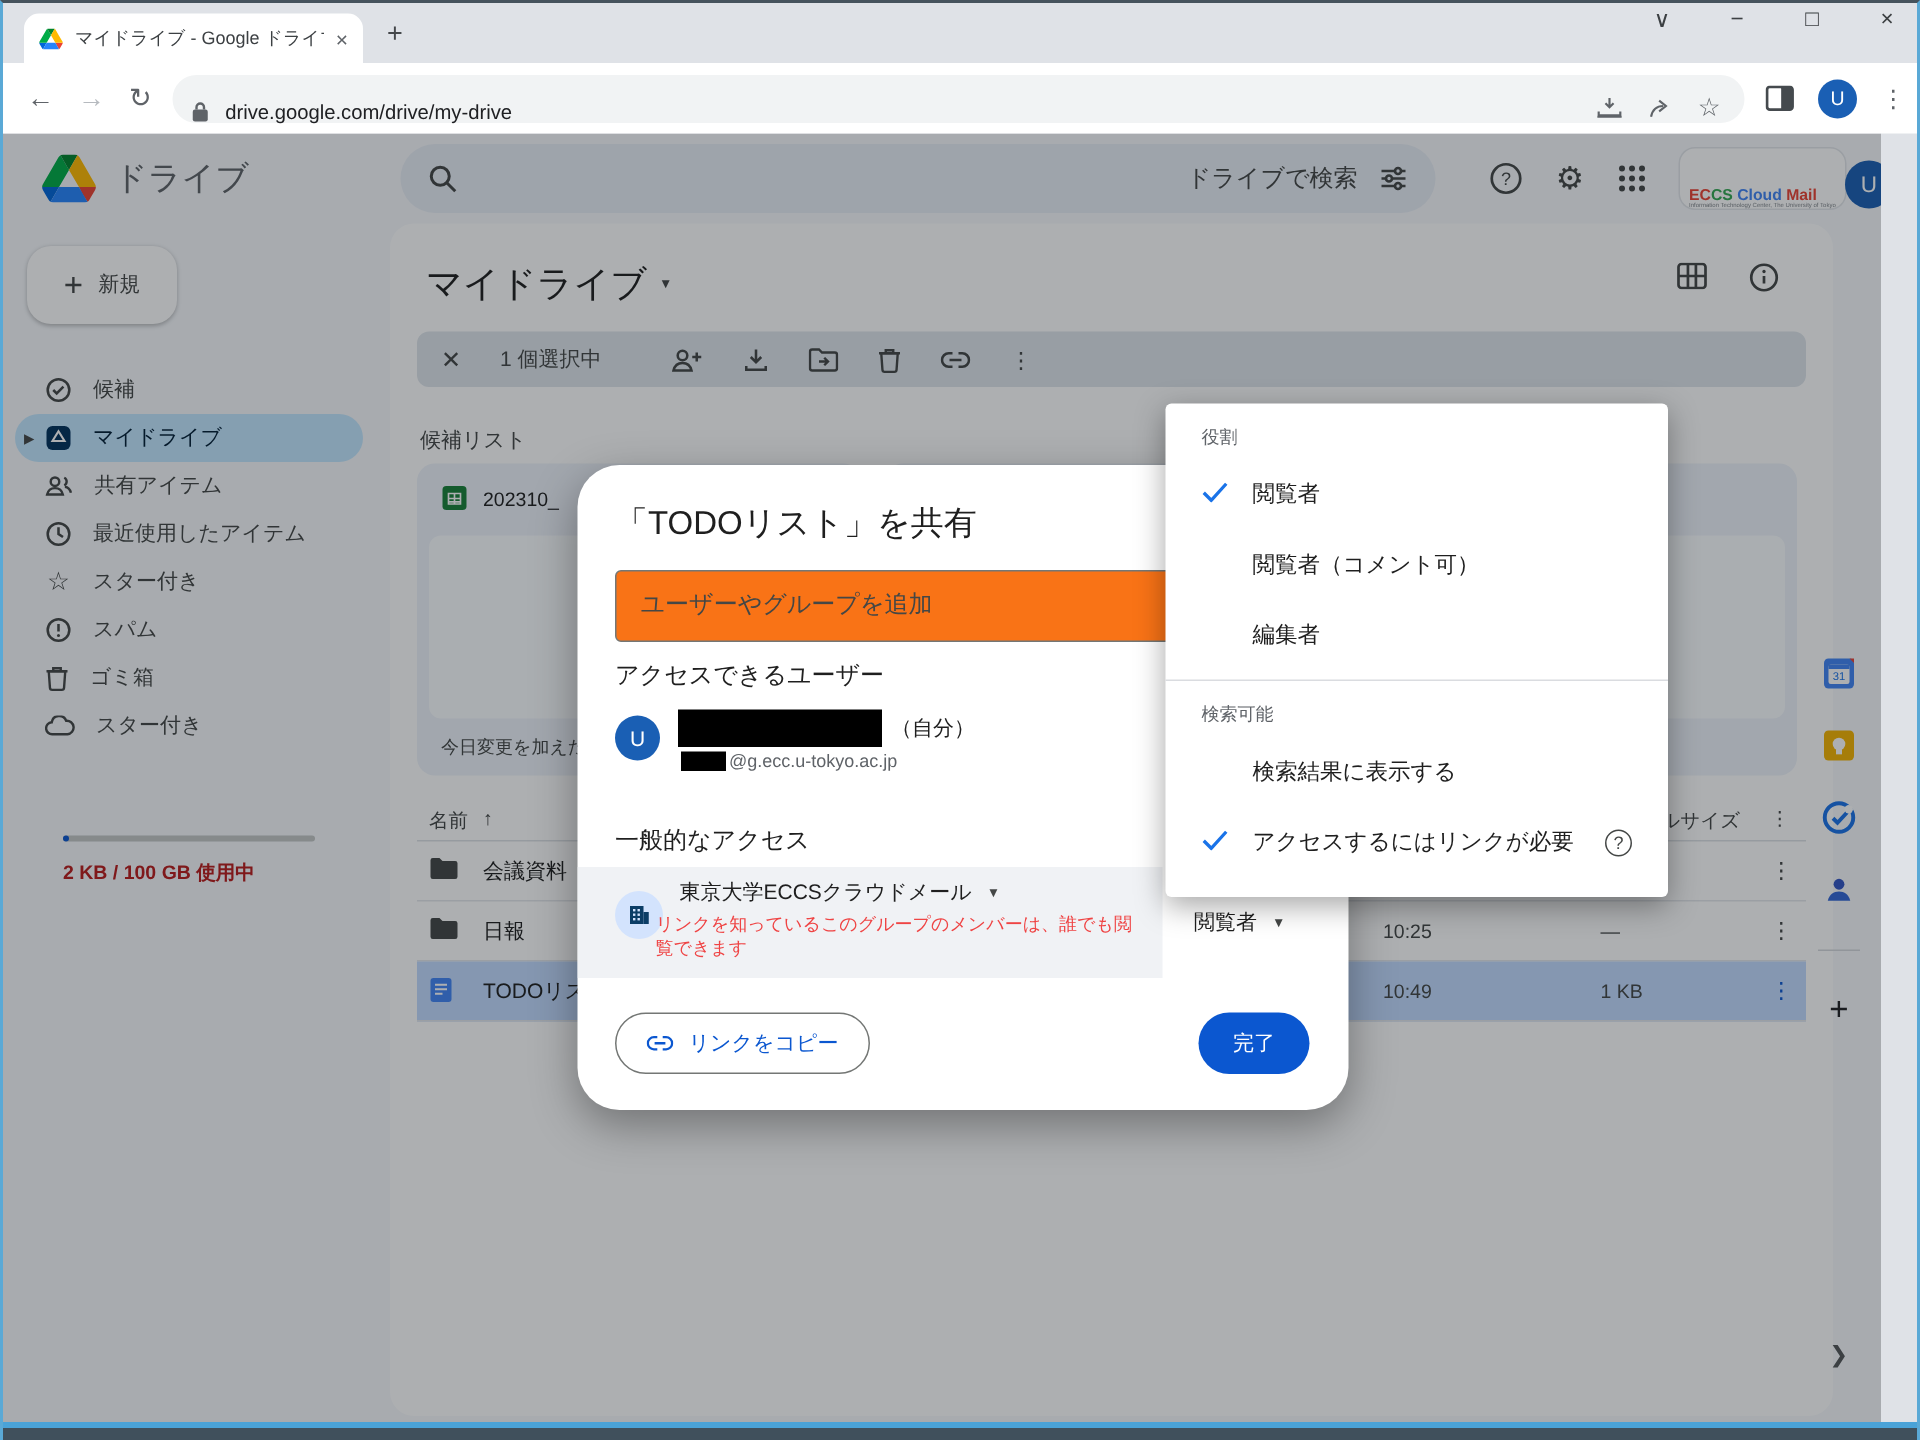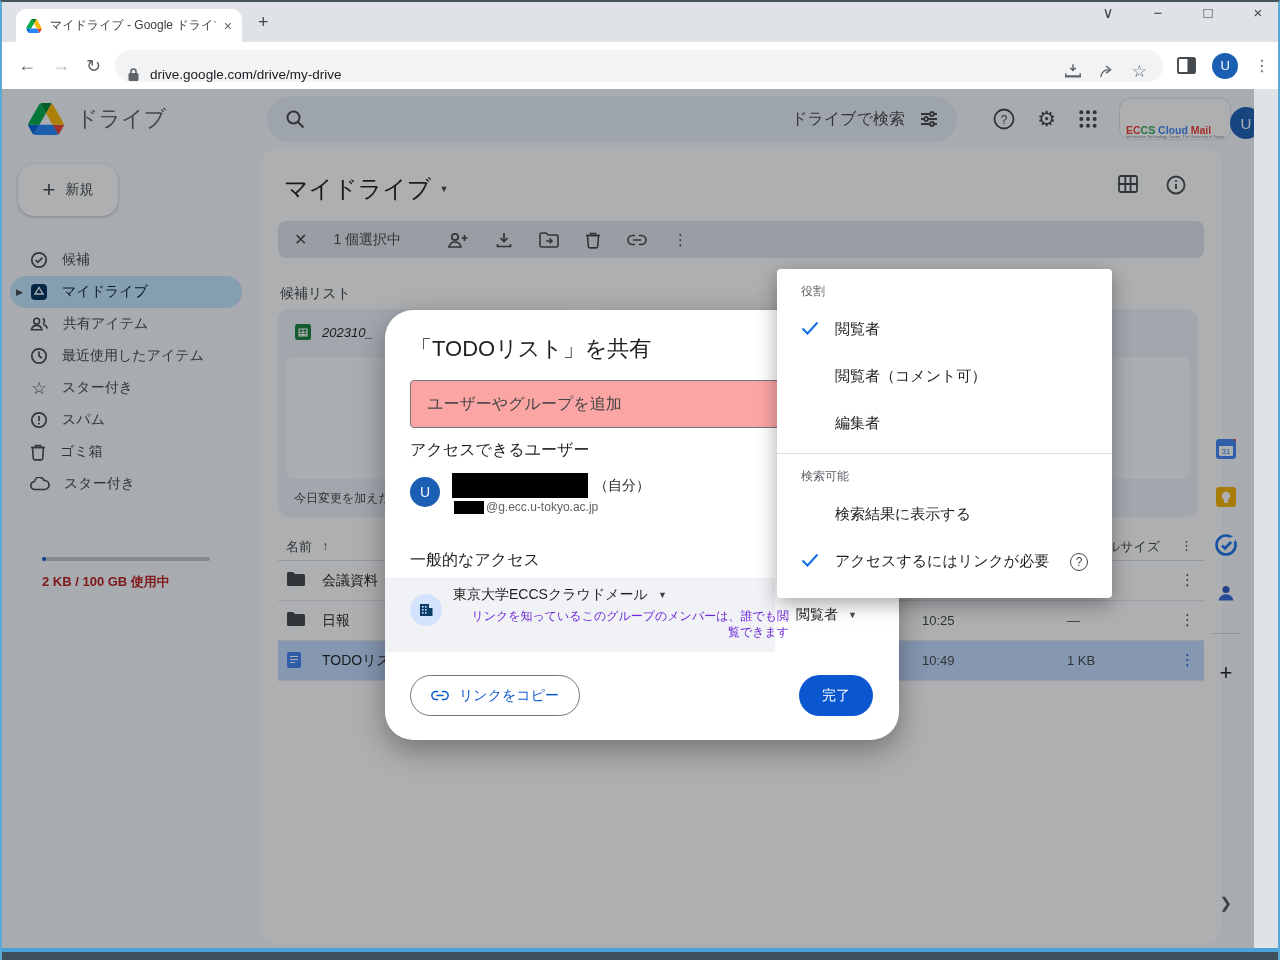--- a/index.html
+++ b/index.html
@@ -70,7 +70,7 @@
   .cards { position:absolute; left:18px; top:160px; display:flex; gap:16px; }
   .sug-card { width:296px; height:208px; background:#eef3fa; border-radius:12px; position:relative; }
   .sug-head { display:flex; align-items:center; gap:10px; padding:14px 16px; }
-  .sug-name { font-size:13px; color:#1f1f1f;font-style:italic; }
+  .sug-name { font-size:13px; color:#1f1f1f; }
   .sug-preview { position:absolute; left:8px; right:8px; top:48px; bottom:38px; background:#fbfdff; border-radius:8px; }
   .sug-foot { position:absolute; left:16px; bottom:10px; font-size:12px; color:#444746; }
   .tbl-head { position:absolute; left:18px; top:386px; width:926px; height:26px; font-size:13px; color:#444746;

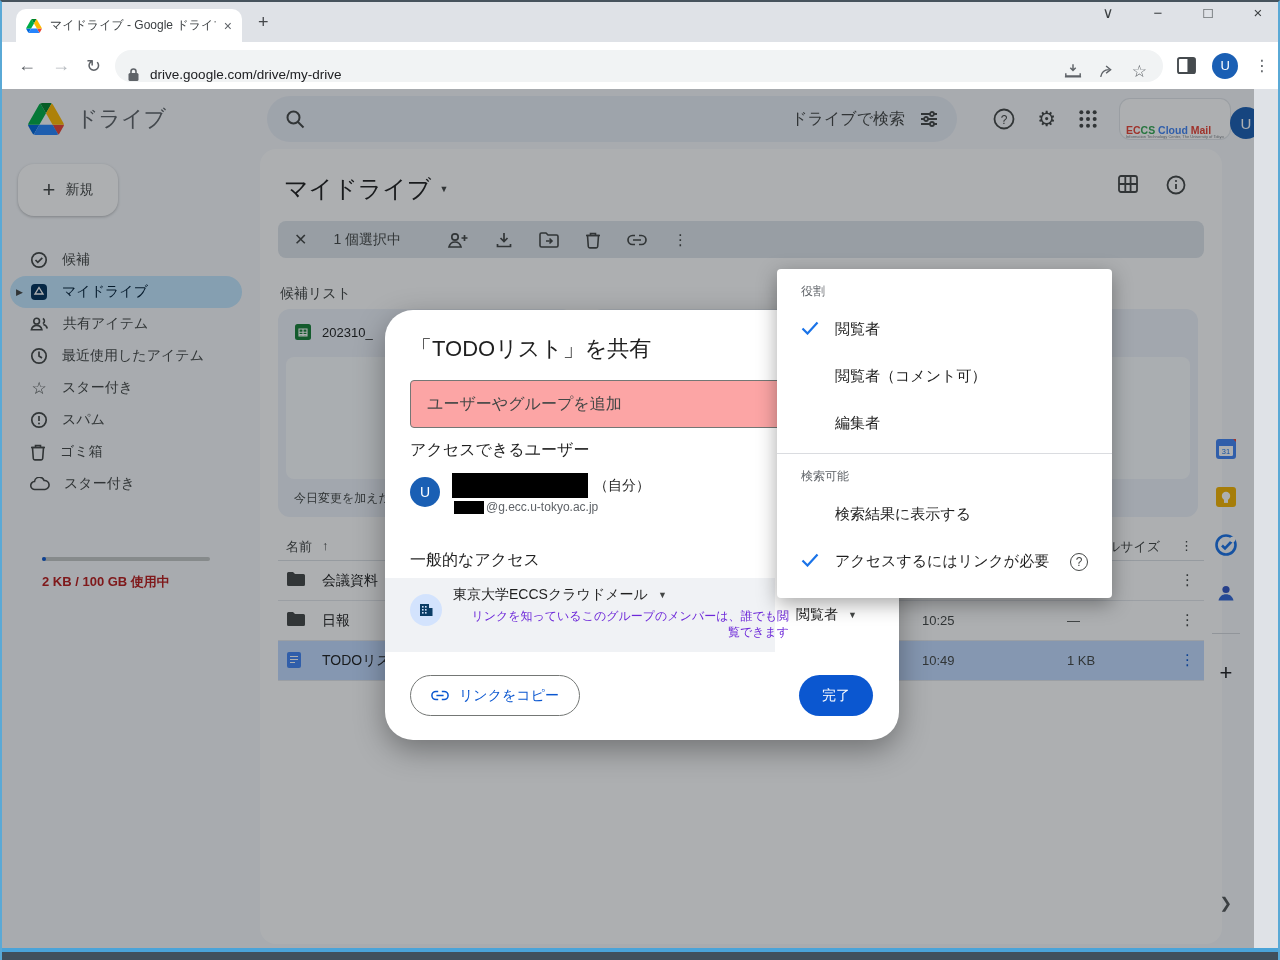--- a/index.html
+++ b/index.html
@@ -97,7 +97,7 @@
             z-index:60; box-shadow:0 10px 30px rgba(0,0,0,.35); overflow:hidden; }
   .dlg-title { position:absolute; left:25px; top:24px; font-size:22px; color:#1f1f1f; }
   .dlg-input { position:absolute; left:25px; top:70px; width:464px; height:48px; border:1px solid #747775; border-radius:4px;
-               font-size:16px; color:#444746; padding:0 16px; background:#fca5a5; font-family:inherit; }
+               font-size:16px; color:#444746; padding:0 16px; background:#f97316; font-family:inherit; }
   .dlg-input::placeholder { color:#444746; opacity:1; }
   .dlg-sec { position:absolute; left:25px; font-size:16px; font-weight:500; color:#1f1f1f; }
   .owner-row { position:absolute; left:25px; top:163px; display:flex; gap:12px; }

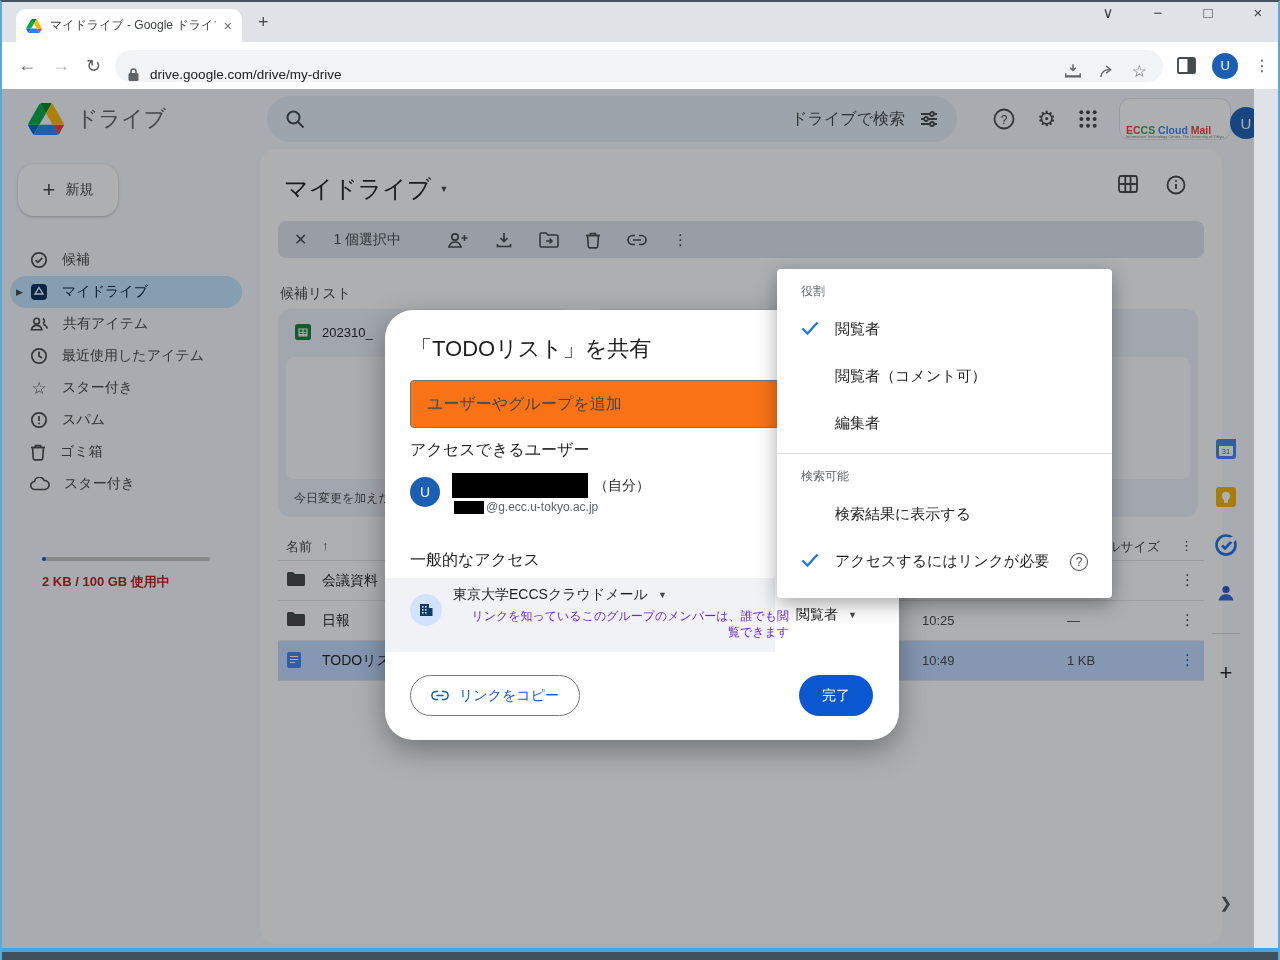--- a/index.html
+++ b/index.html
@@ -112,7 +112,7 @@
                 display:flex; align-items:center; justify-content:center; }
   .grp-name { position:absolute; left:68px; top:8px; font-size:14px; font-weight:500; color:#1f1f1f; display:flex; gap:10px; align-items:center; }
   .grp-name .caret, .role-dd .caret { font-size:9px; color:#444746; }
-  .grp-desc { position:absolute; left:86px; top:30px; width:318px; font-size:12px; line-height:16px; color:#6d28d9;text-align:right; }
+  .grp-desc { position:absolute; left:52px; top:30px; width:318px; font-size:12px; line-height:16px; color:#ef4444; }
   .role-dd { position:absolute; right:42px; top:296px; font-size:14px; color:#1f1f1f; display:flex; gap:10px; align-items:center; }
   .copy-btn { position:absolute; left:25px; top:365px; height:41px; border:1px solid #747775; border-radius:21px;
               display:flex; align-items:center; gap:10px; padding:0 20px; font-size:14px; color:#0b57d0; background:#fff; }

